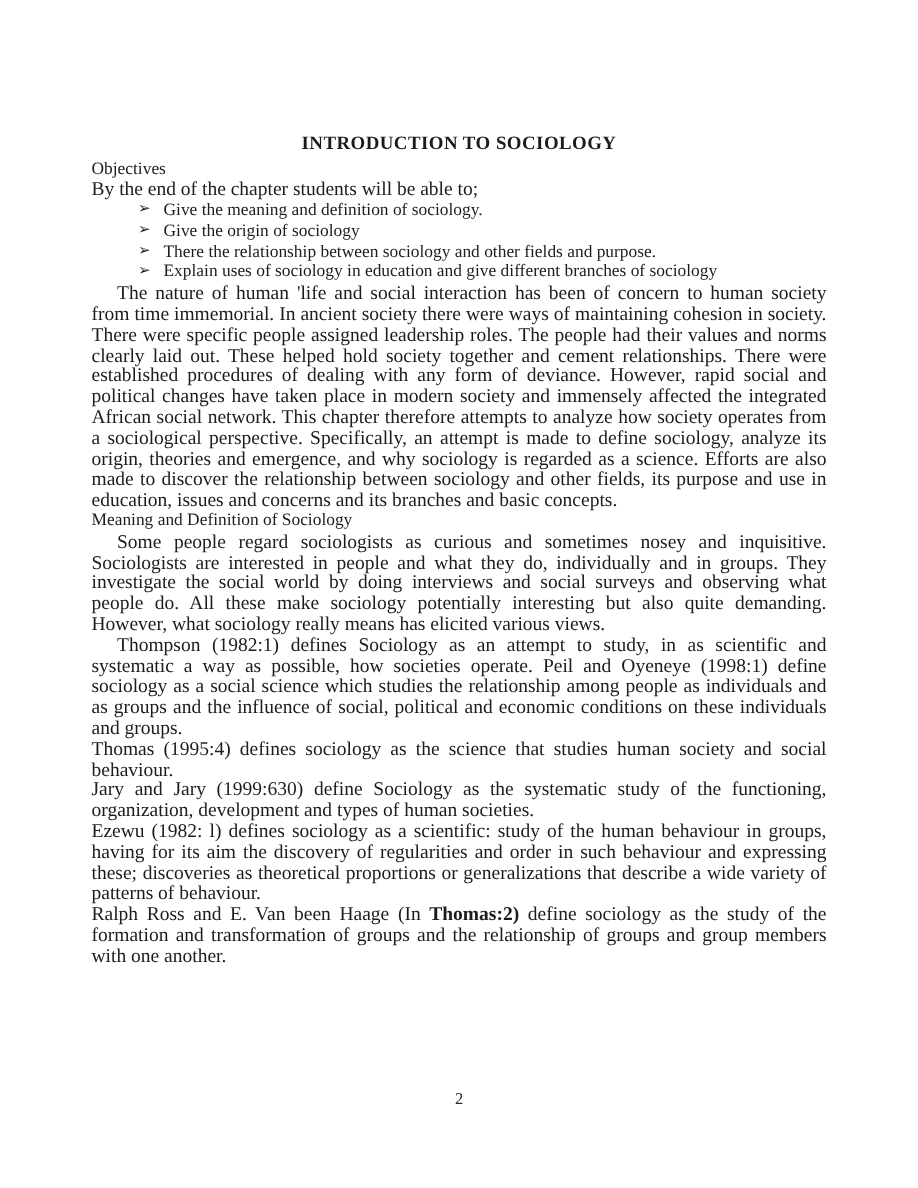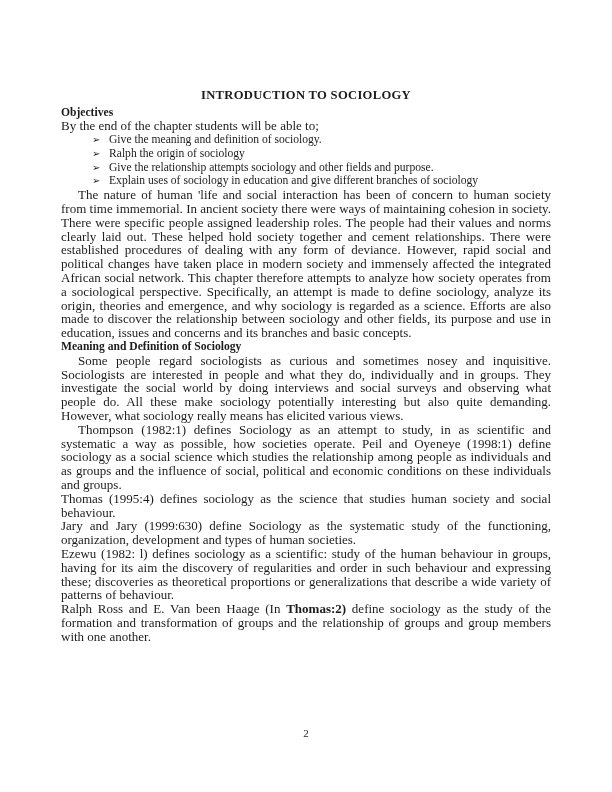--- a/index.html
+++ b/index.html
@@ -28,7 +28,7 @@
   }
   .heading {
     font-size: 11.6px;
-    font-weight: bold;
+    font-weight: normal;
     margin: 0;
     line-height: 13.8px;
   }

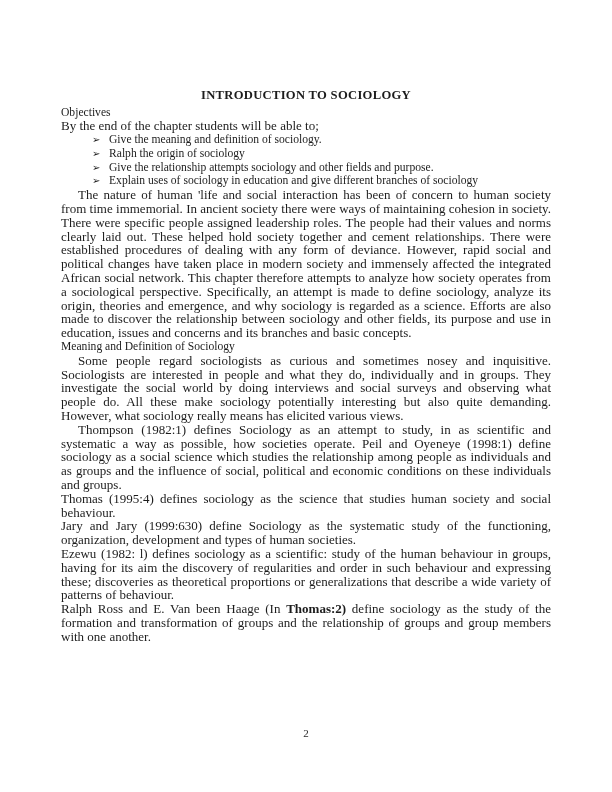--- a/index.html
+++ b/index.html
@@ -82,7 +82,7 @@
       </div>
       <div class="obj-item">
         <span class="obj-bullet">➢</span>
-        <span class="obj-text">Ralph the origin of sociology</span>
+        <span class="obj-text">Give the origin of sociology</span>
       </div>
       <div class="obj-item">
         <span class="obj-bullet">➢</span>

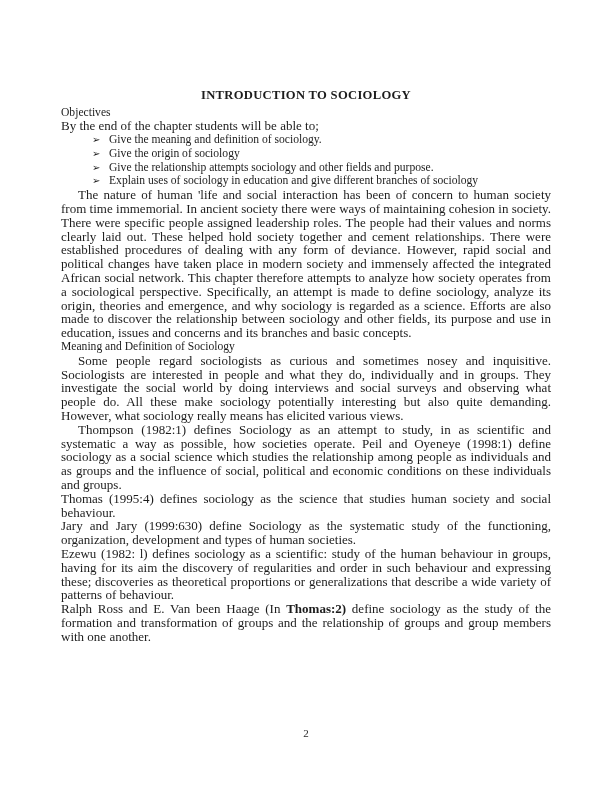--- a/index.html
+++ b/index.html
@@ -86,7 +86,7 @@
       </div>
       <div class="obj-item">
         <span class="obj-bullet">➢</span>
-        <span class="obj-text">Give the relationship attempts sociology and other fields and purpose.</span>
+        <span class="obj-text">There the relationship between sociology and other fields and purpose.</span>
       </div>
       <div class="obj-item">
         <span class="obj-bullet">➢</span>

